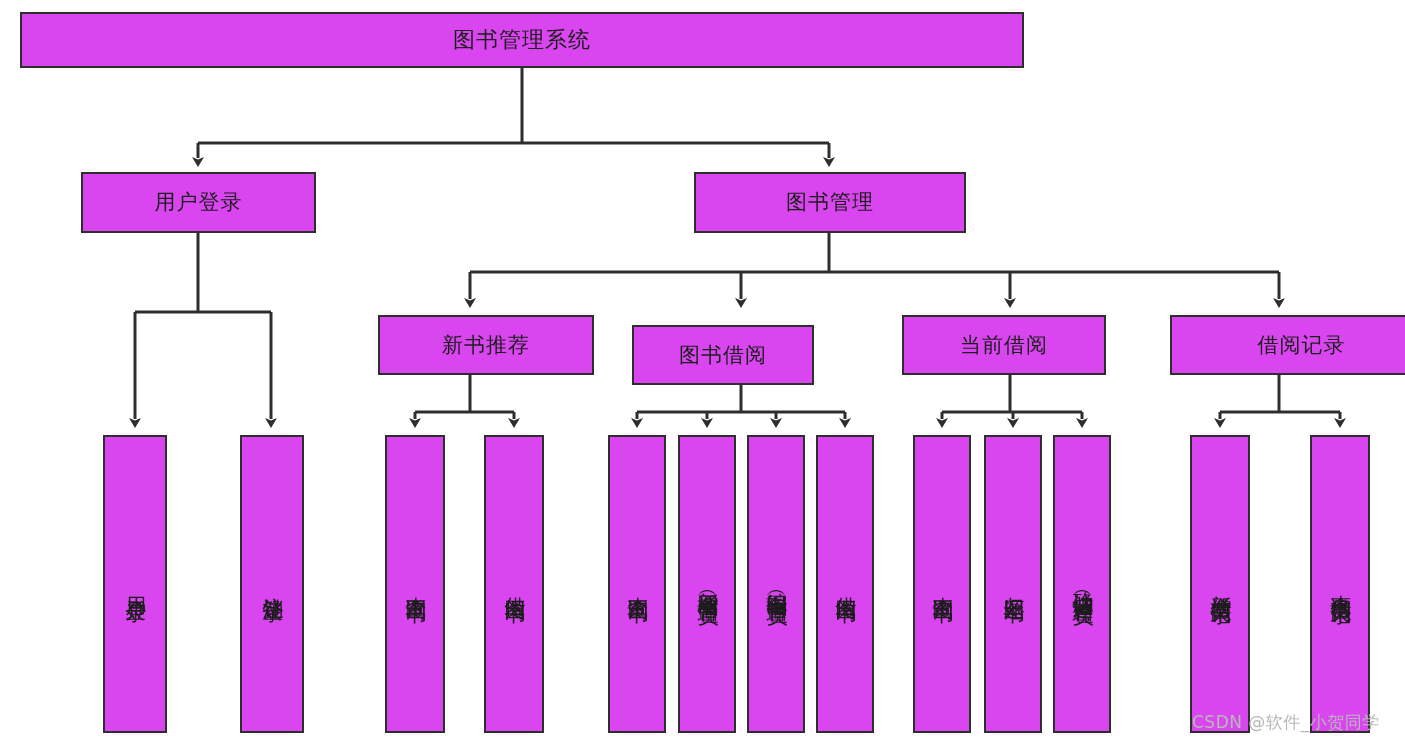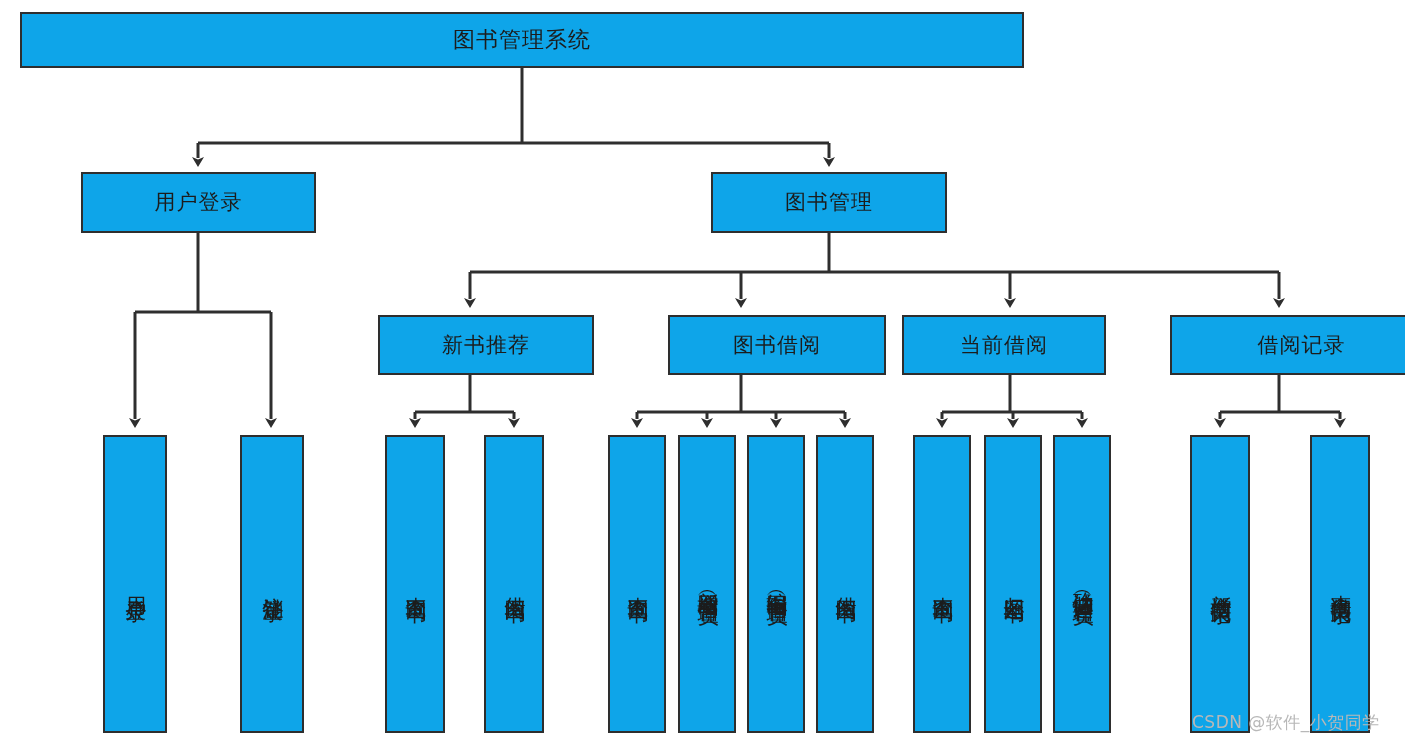--- a/index.html
+++ b/index.html
@@ -13,7 +13,7 @@
   .node{
     position:absolute;
     box-sizing:border-box;
-    background:#0ea5e9;
+    background:#d946ef;
     border:2.5px solid #2e2e2e;
     display:flex;align-items:center;justify-content:center;
     color:#1c1c1c;

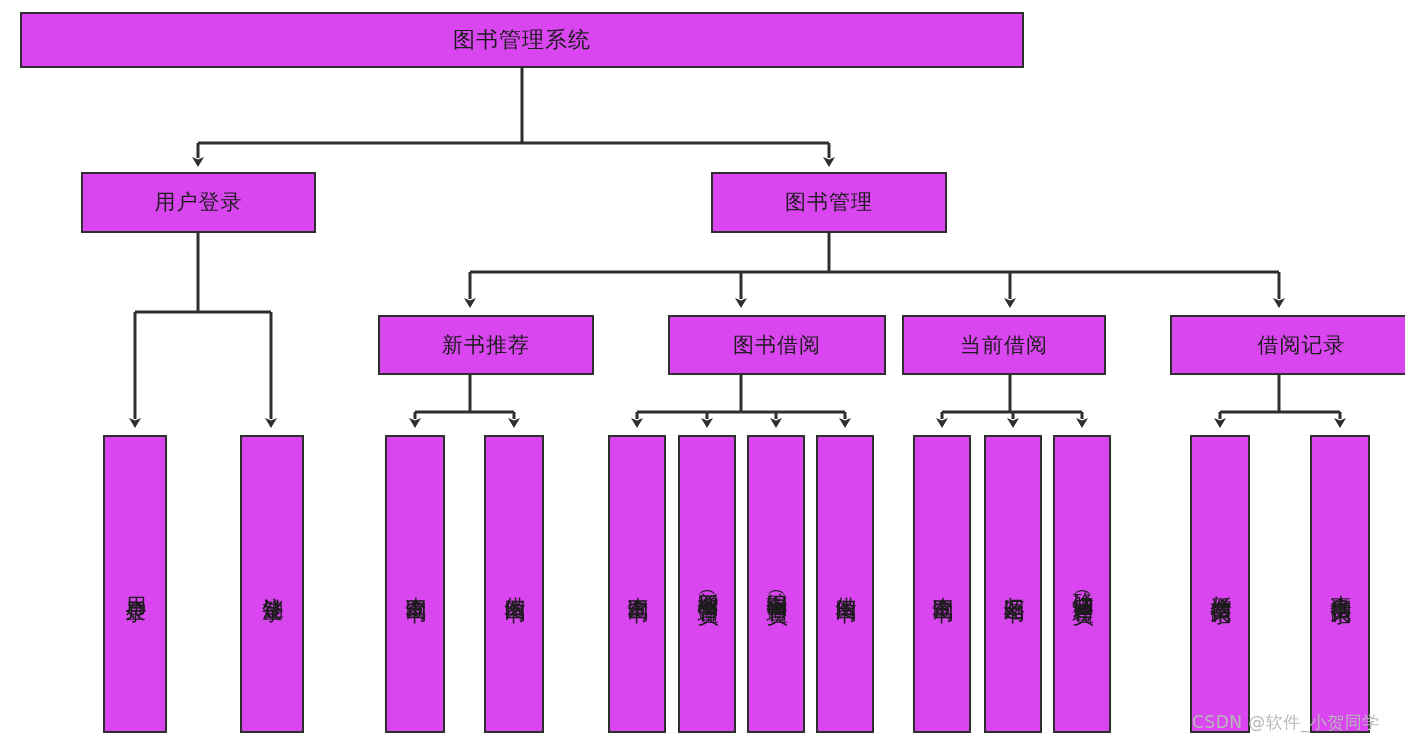--- a/index.html
+++ b/index.html
@@ -103,7 +103,7 @@
   <div class="node h-node" style="left:81px;top:172px;width:235px;height:61px;">
     <span class="lbl">用户登录</span>
   </div>
-  <div class="node h-node" style="left:711px;top:172px;width:236px;height:61px;">
+  <div class="node h-node" style="left:694px;top:172px;width:272px;height:61px;">
     <span class="lbl">图书管理</span>
   </div>
 

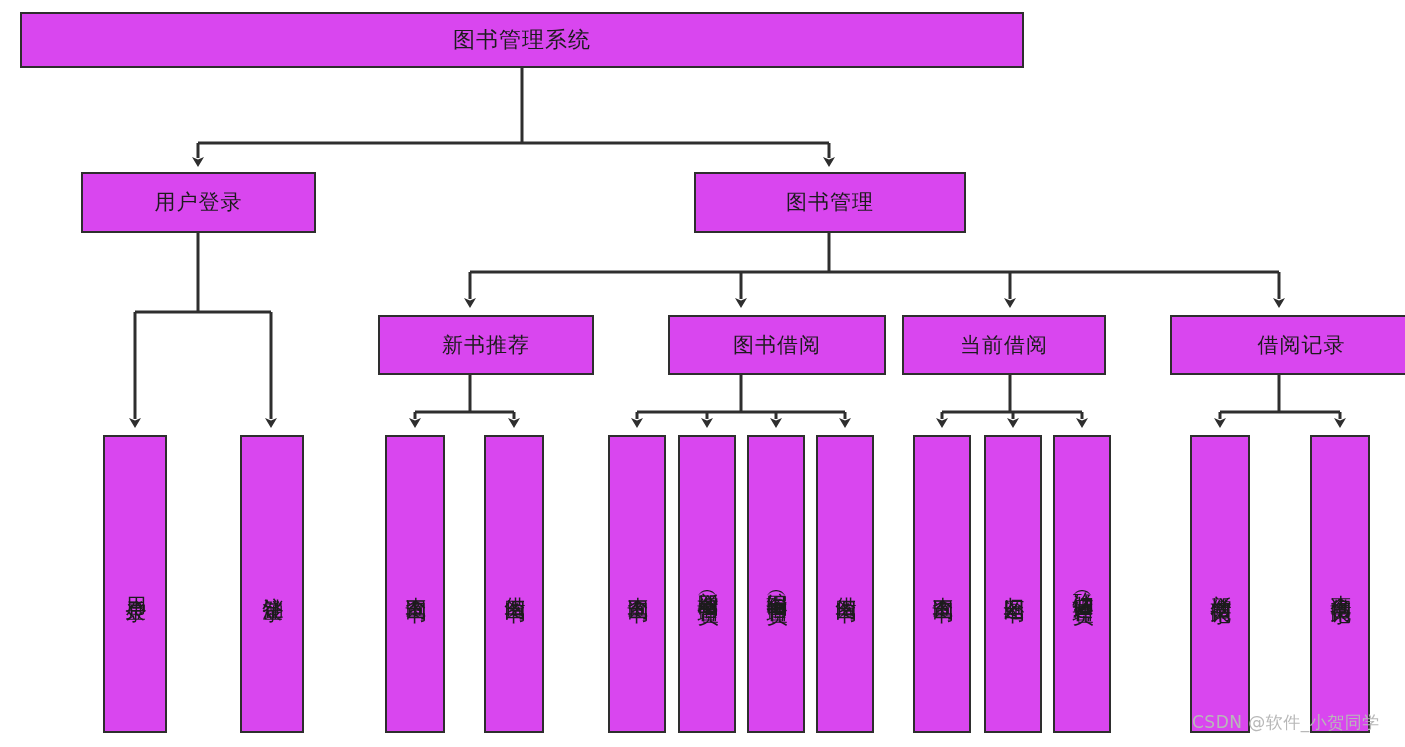--- a/index.html
+++ b/index.html
@@ -110,7 +110,7 @@
   <div class="node h-node" style="left:362px;top:315px;width:216px;height:60px;margin-left:16px;">
     <span class="lbl">新书推荐</span>
   </div>
-  <div class="node h-node" style="left:632px;top:315px;width:218px;height:60px;margin-left:36px;">
+  <div class="node h-node" style="left:632px;top:325px;width:182px;height:60px;">
     <span class="lbl">图书借阅</span>
   </div>
   <div class="node h-node" style="left:902px;top:315px;width:204px;height:60px;">

